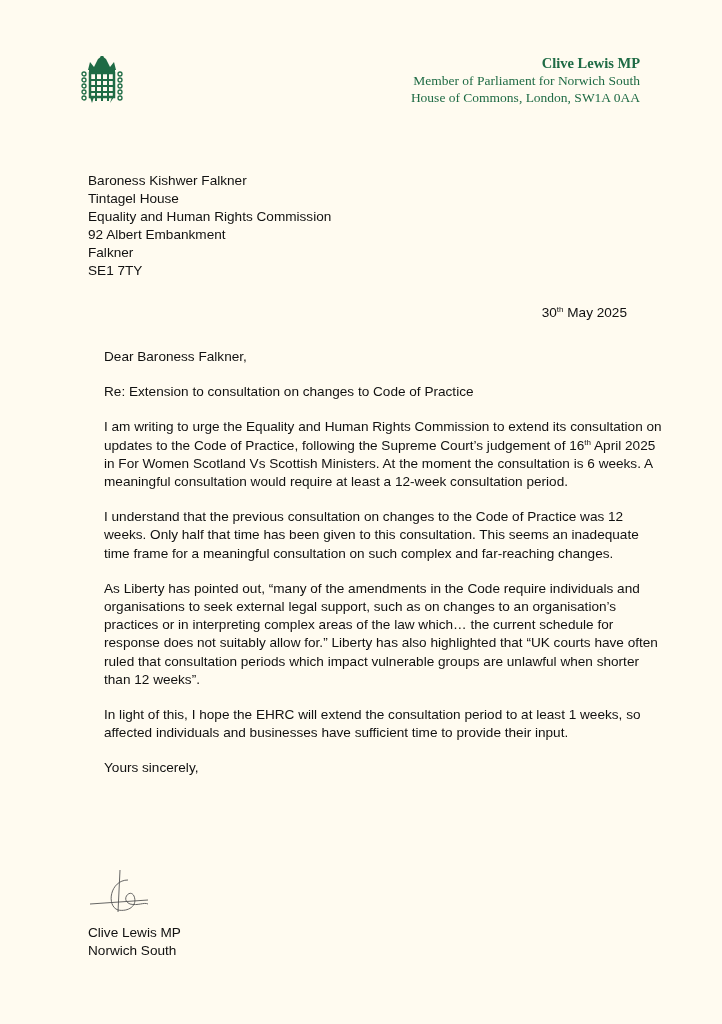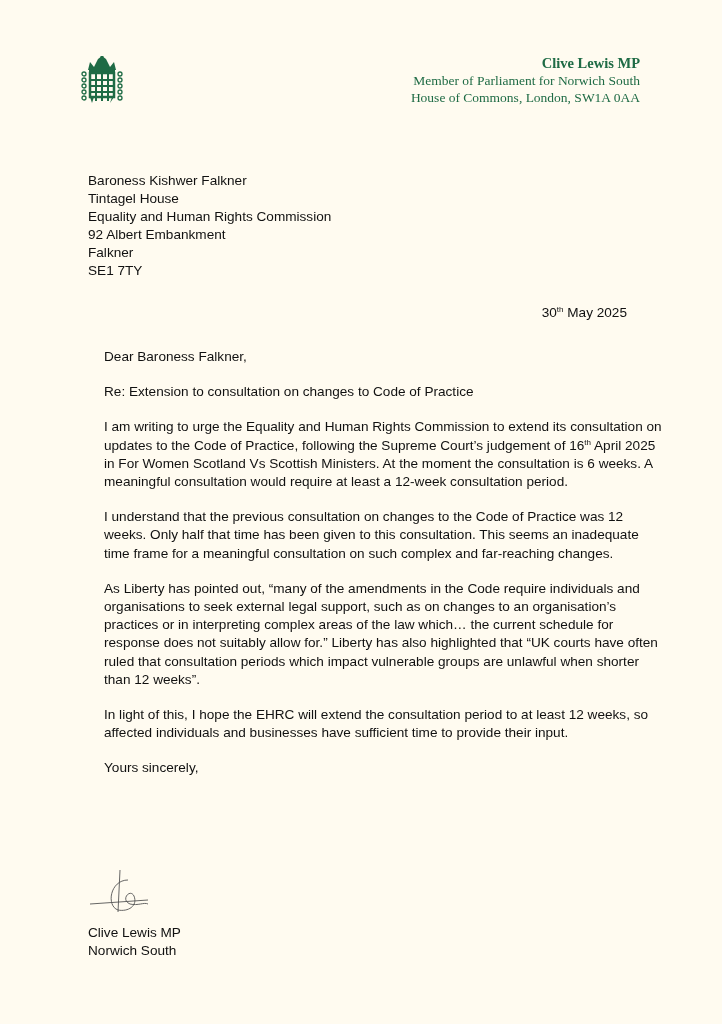--- a/index.html
+++ b/index.html
@@ -74,7 +74,7 @@
   <p><span>I am writing to urge the Equality and Human Rights Commission to extend its consultation on updates to the Code of Practice, following the Supreme Court’s judgement of 16</span><sup>th</sup><span> April 2025 in For Women Scotland Vs Scottish Ministers. At the moment the consultation is 6 weeks. A meaningful consultation would require at least a 12-week consultation period.</span></p>
   <p>I understand that the previous consultation on changes to the Code of Practice was 12 weeks. Only half that time has been given to this consultation. This seems an inadequate time frame for a meaningful consultation on such complex and far-reaching changes.</p>
   <p>As Liberty has pointed out, “many of the amendments in the Code require individuals and organisations to seek external legal support, such as on changes to an organisation’s practices or in interpreting complex areas of the law which… the current schedule for response does not suitably allow for.” Liberty has also highlighted that “UK courts have often ruled that consultation periods which impact vulnerable groups are unlawful when shorter than 12 weeks”.</p>
-  <p>In light of this, I hope the EHRC will extend the consultation period to at least 12 weeks, so affected individuals and businesses have sufficient time to provide their input.</p>
+  <p>In light of this, I hope the EHRC will extend the consultation period to at least 1 weeks, so affected individuals and businesses have sufficient time to provide their input.</p>
   <p>Yours sincerely,</p>
 </div>
 

